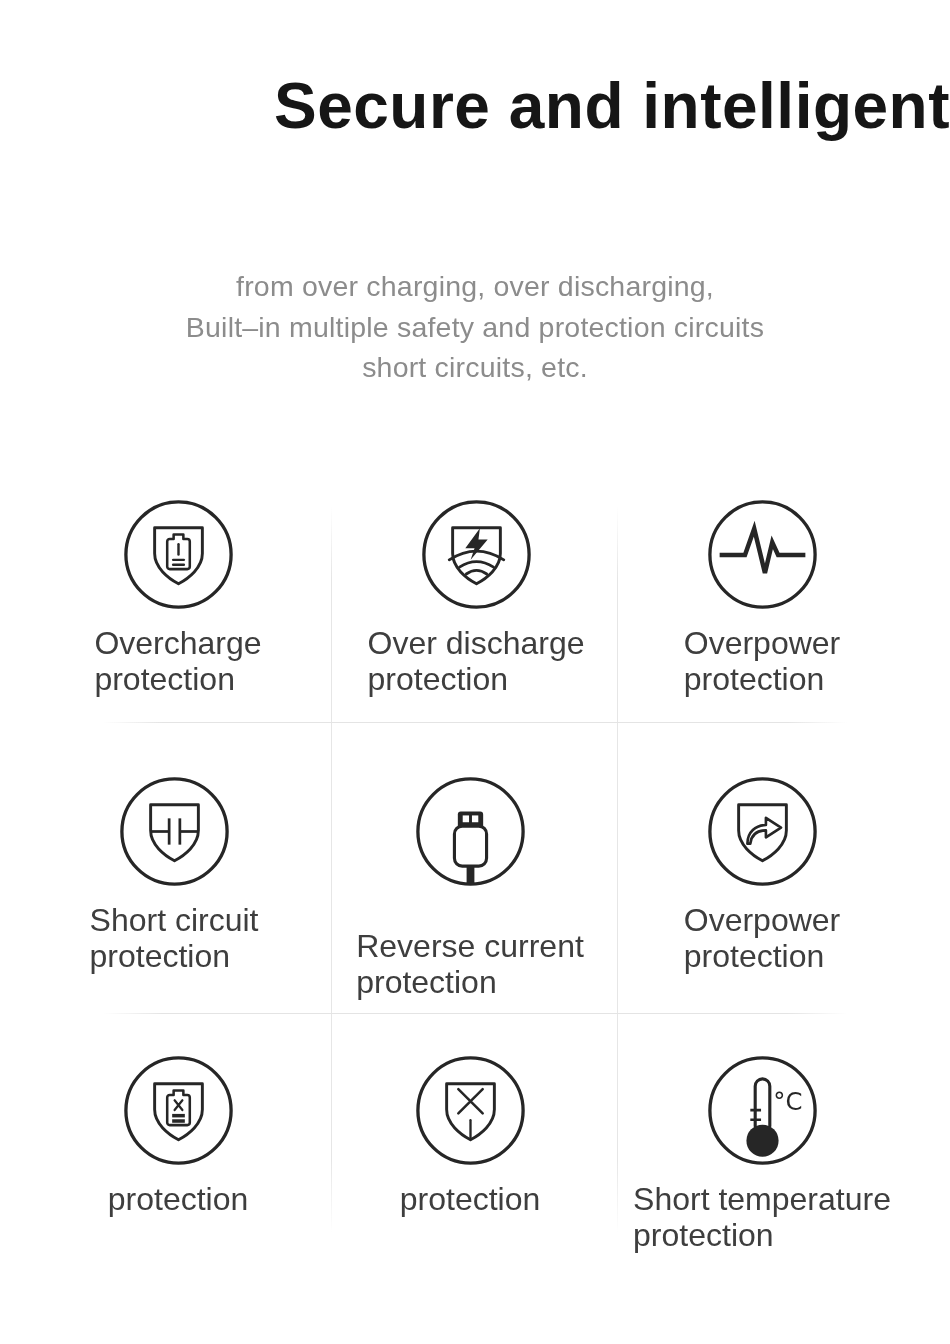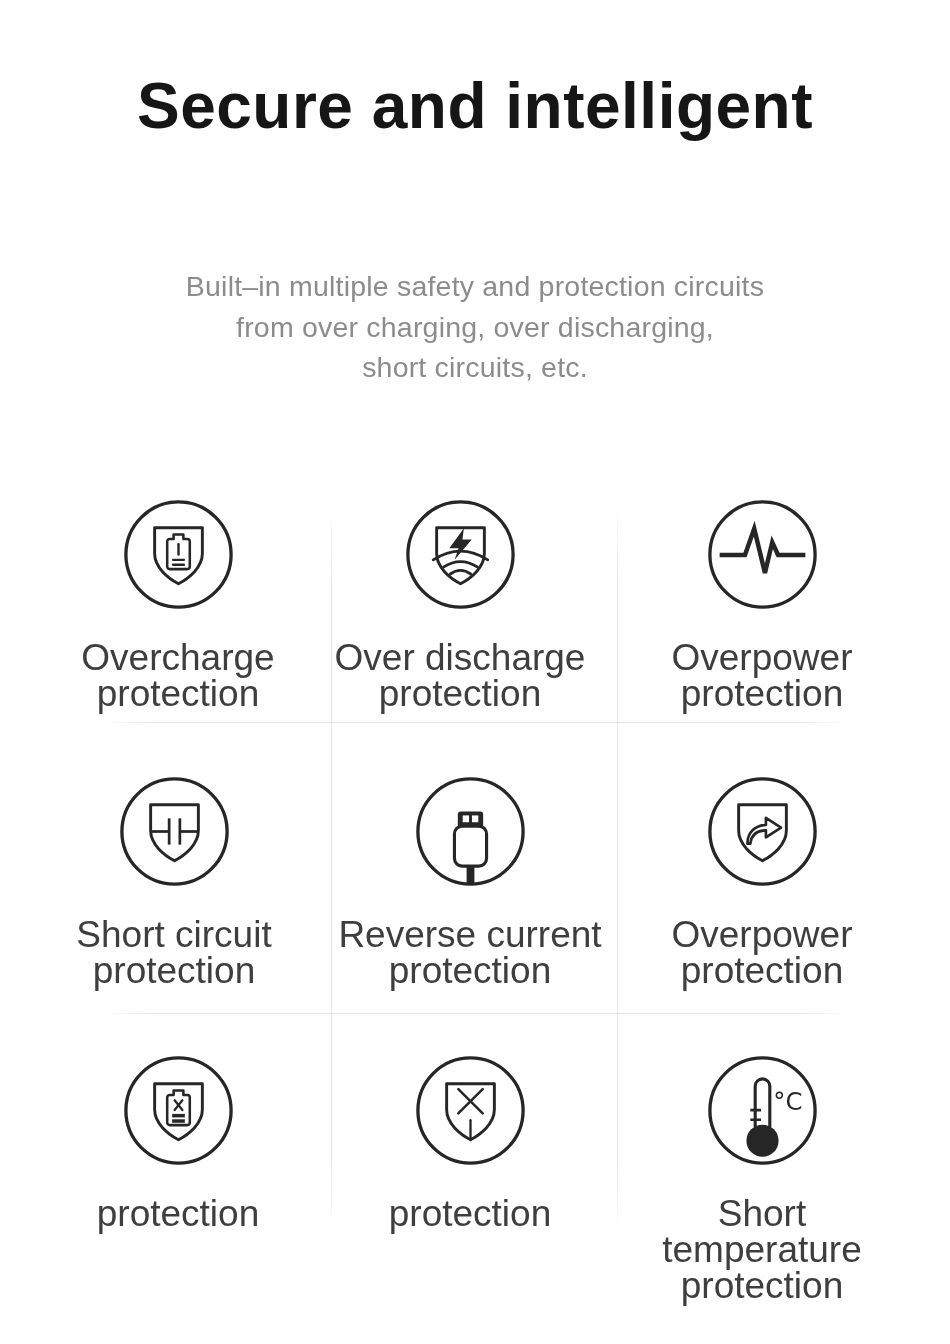--- a/index.html
+++ b/index.html
@@ -12,7 +12,7 @@
   }
   .title {
     position:absolute; top:62px; left:0; width:950px;
-    text-align:center;
+    text-align:right;
     font-size:64px; line-height:89px; font-weight:600;
     color:#161616; letter-spacing:0.5px;
   }

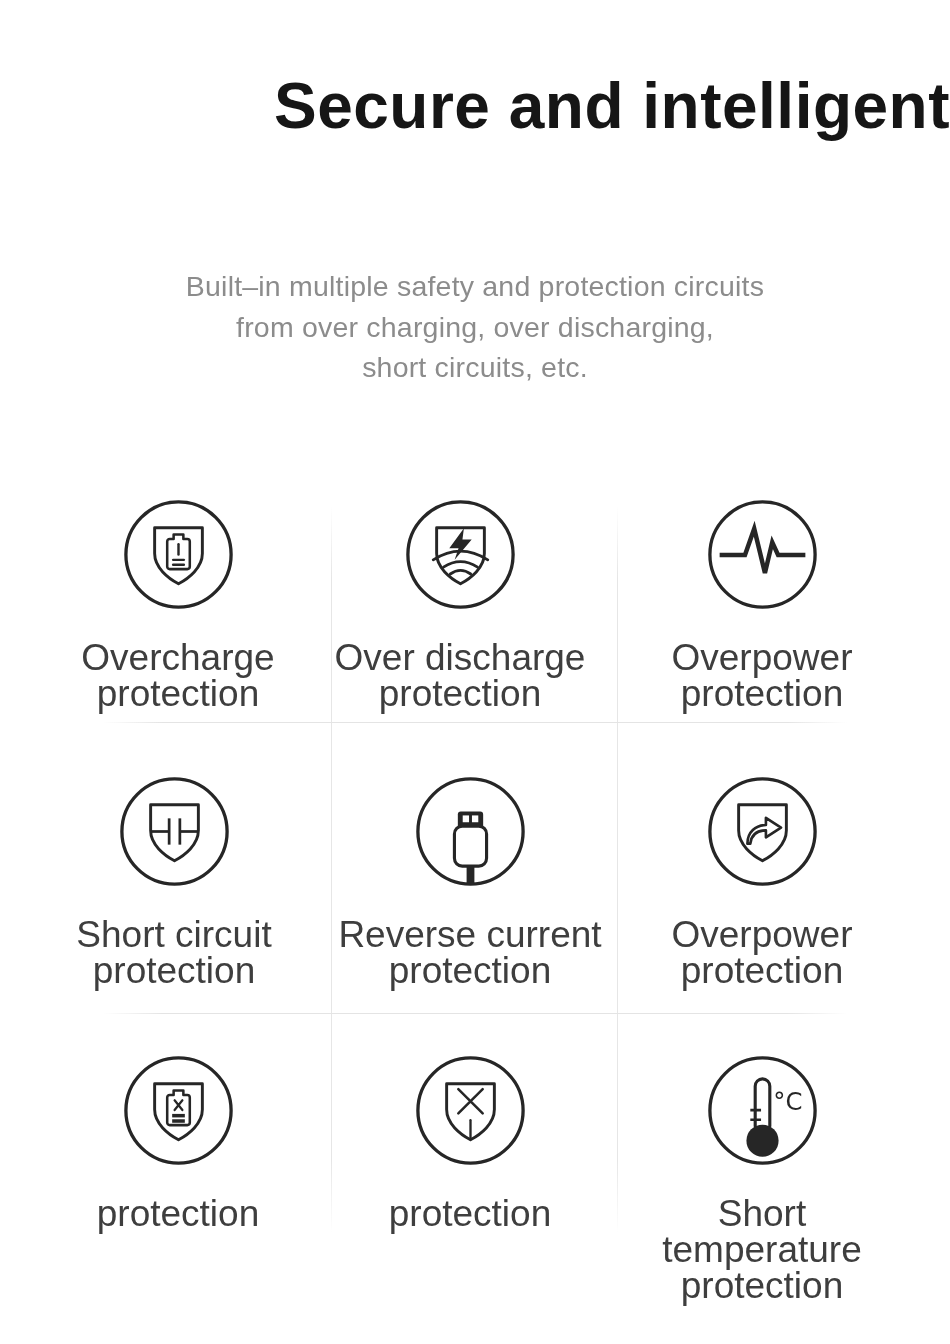--- a/index.html
+++ b/index.html
@@ -49,8 +49,8 @@
 </div>
 
 <div class="subtitle">
+  <div>from over charging, over discharging,</div>
   <div>Built–in multiple safety and protection circuits</div>
-  <div>from over charging, over discharging,</div>
   <div>short circuits, etc.</div>
 </div>
 

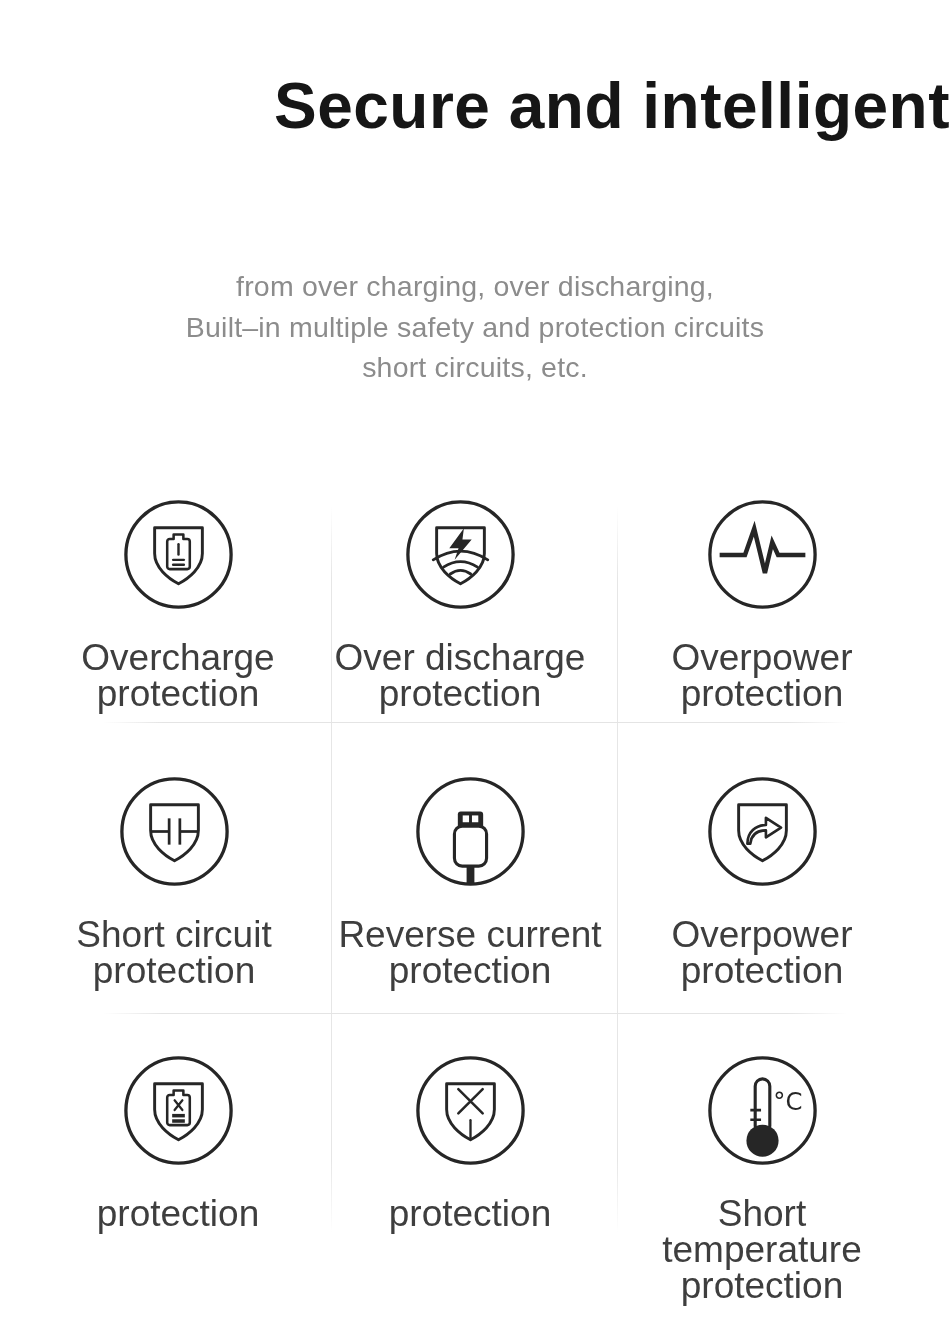--- a/index.html
+++ b/index.html
@@ -27,9 +27,9 @@
     display:flex; flex-direction:column; align-items:center;
   }
   .cell .label {
-    margin-top:29px;
-    font-size:37px; line-height:36px;
-    color:#3e3e3e; text-align:center; font-weight:400;
+    margin-top:14px;
+    font-size:32px; line-height:36px;
+    color:#3e3e3e; text-align:left; font-weight:400;
   }
   .icn { display:block; }
   .vdiv {

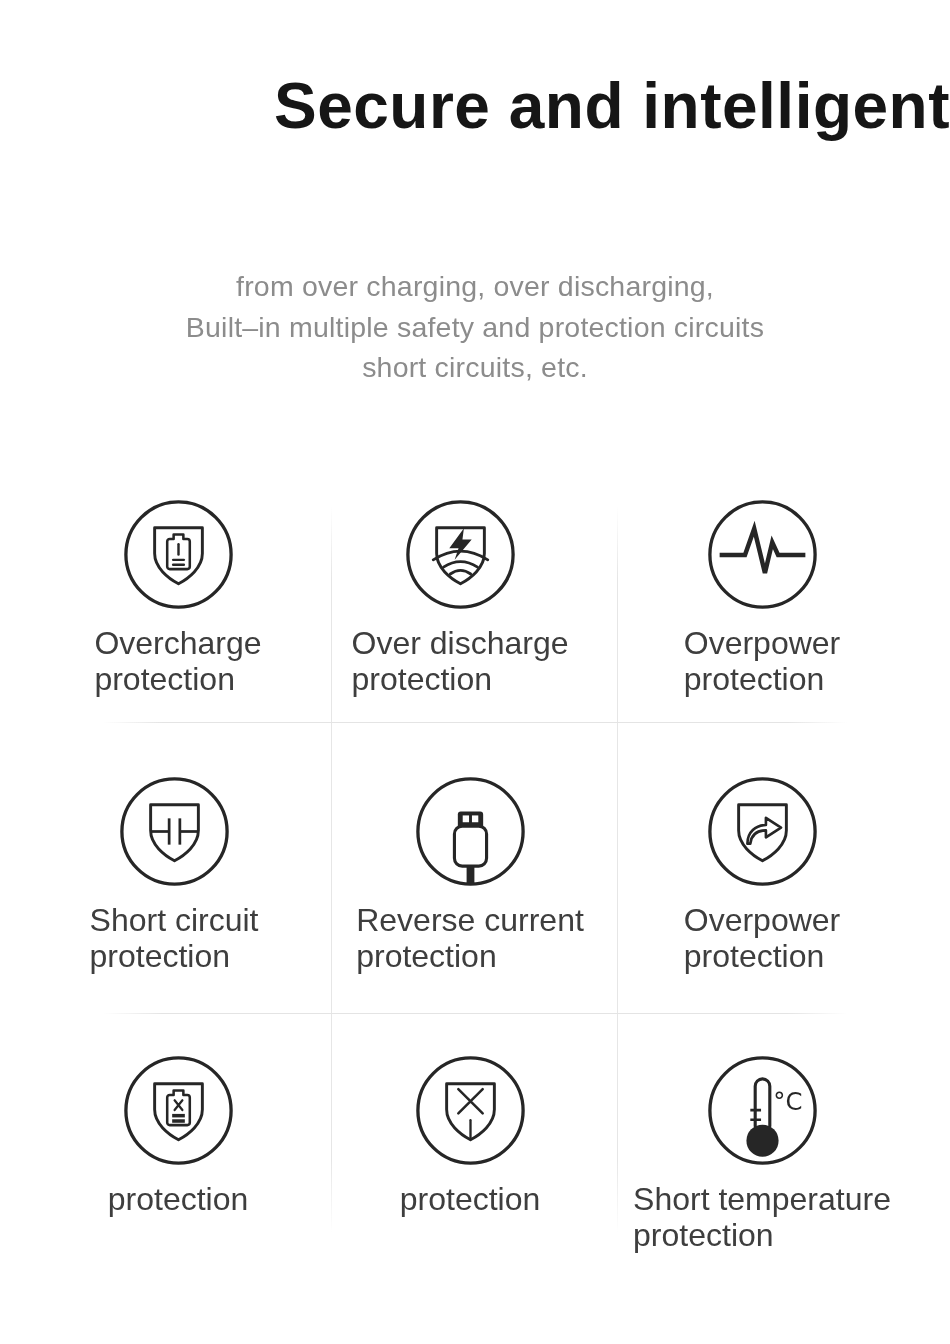--- a/index.html
+++ b/index.html
@@ -74,7 +74,7 @@
   </div>
 </div>
 
-<div class="cell" style="left:316px; top:498px;">
+<div class="cell" style="left:332px; top:498px;">
   <svg class="icn" viewBox="0 0 116 116" width="113" height="113">
     <circle cx="58" cy="58" r="54" fill="none" stroke="#262626" stroke-width="3.4"></circle>
     <path d="M33.5 30.5 H82.5 V57 C82.5 71.5 68.5 82.5 58 88 C47.5 82.5 33.5 71.5 33.5 57 Z" fill="none" stroke="#262626" stroke-width="3" stroke-linejoin="round"></path>

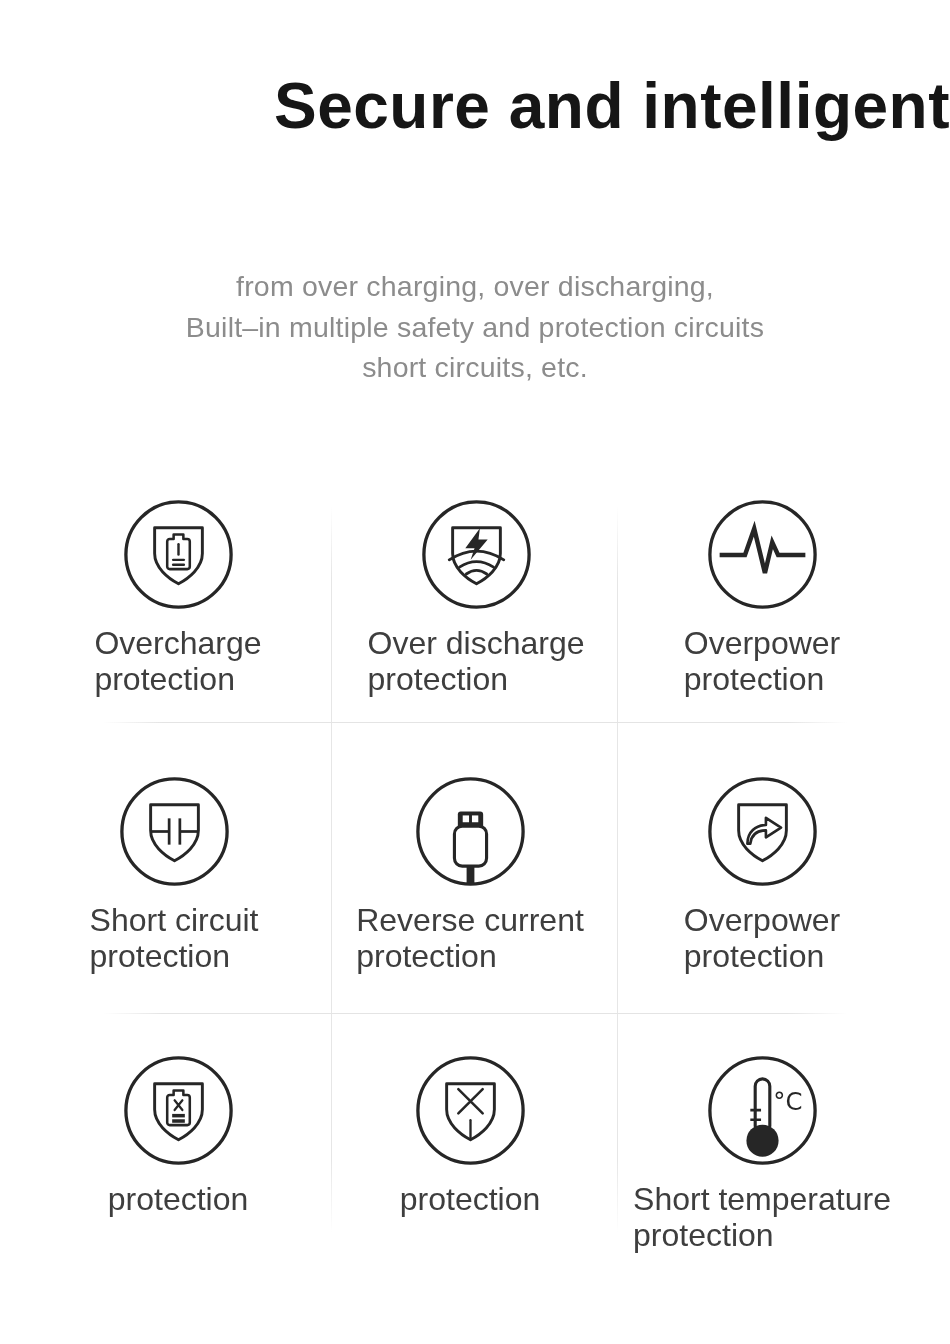--- a/index.html
+++ b/index.html
@@ -115,7 +115,7 @@
   </div>
 </div>
 
-<div class="cell" style="left:326px; top:775px;">
+<div class="cell" style="left:326px; top:775px;gap:26px;">
   <svg class="icn" viewBox="0 0 116 116" width="113" height="113">
     <circle cx="58" cy="58" r="54" fill="none" stroke="#262626" stroke-width="3.4"></circle>
     <path d="M45 52.5 V40.5 A3 3 0 0 1 48 37.5 H68 A3 3 0 0 1 71 40.5 V52.5 Z" fill="#262626"></path>

